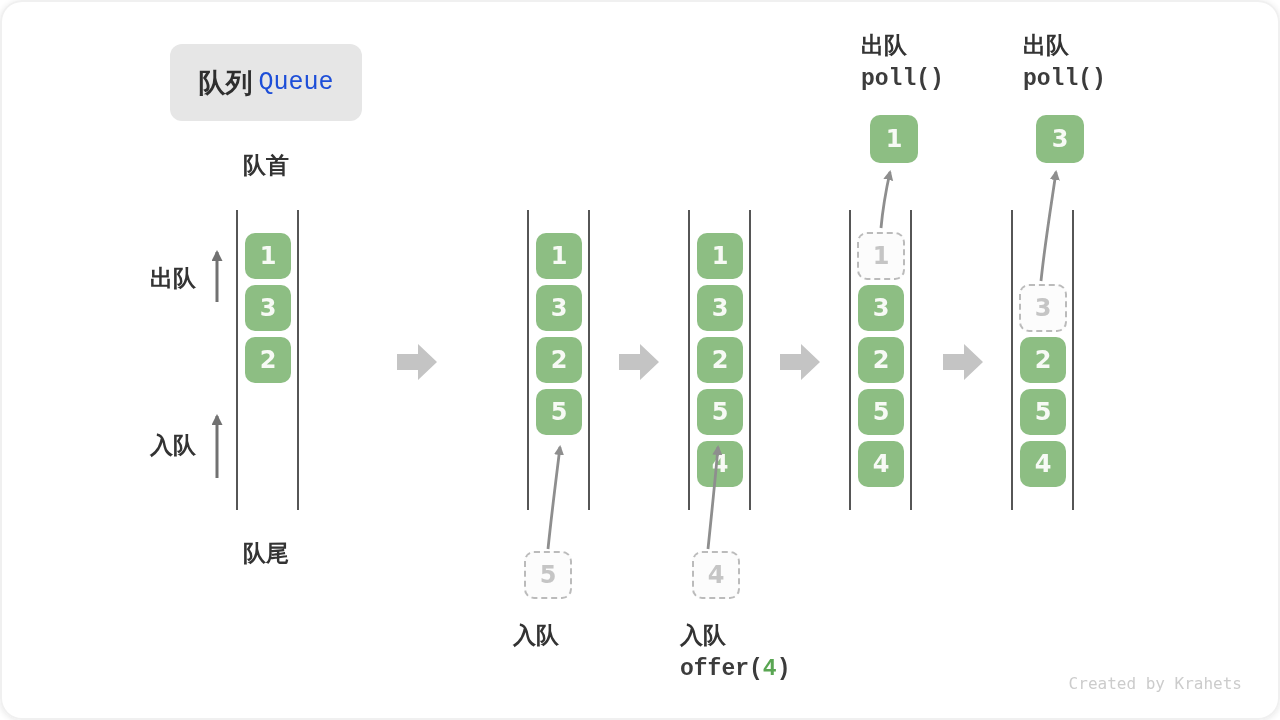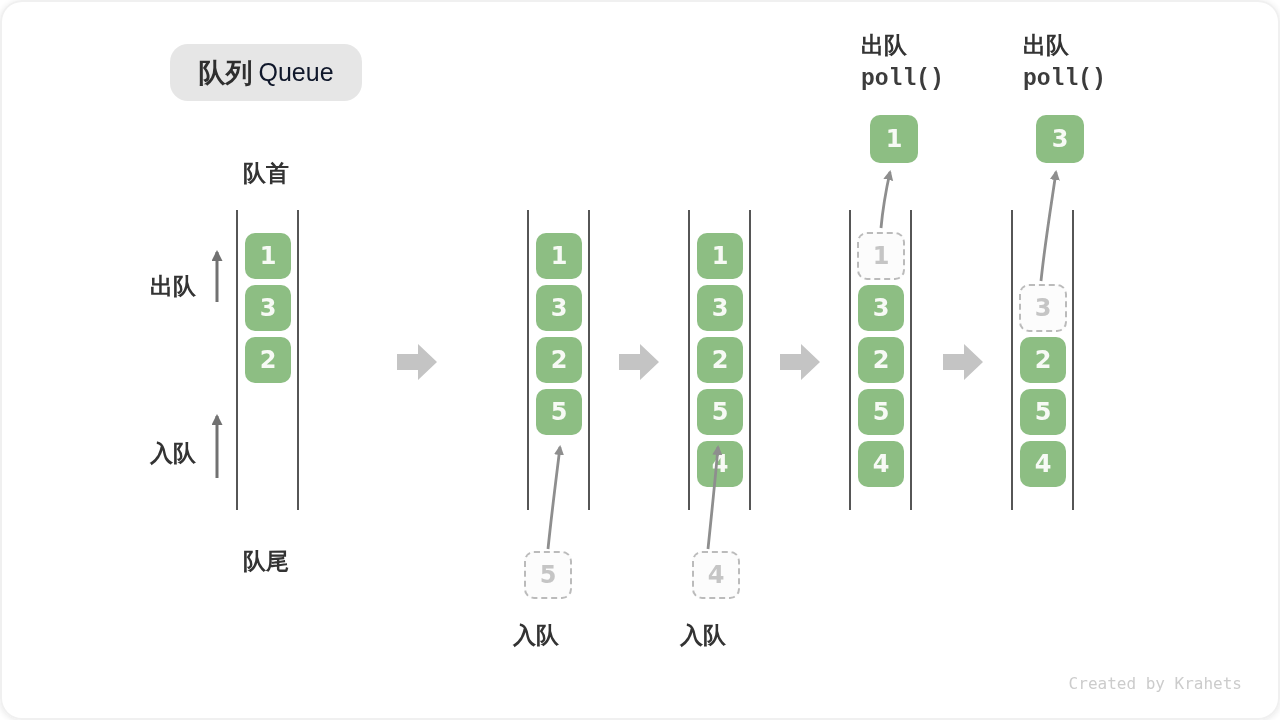--- a/index.html
+++ b/index.html
@@ -11,8 +11,8 @@
     overflow:hidden;
   }
   .badge {
-    position:absolute; left:170px; top:44px; width:192px; height:57px;
-    background:#e6e6e6; border-radius:18px;
+    position:absolute; left:170px; top:44px; width:192px; height:77px;
+    background:#e6e6e6; border-radius:12px;
     display:flex; align-items:center; justify-content:center;
   }
   .badge-zh { font-size:27px; font-weight:700; color:#2f2f2f; }

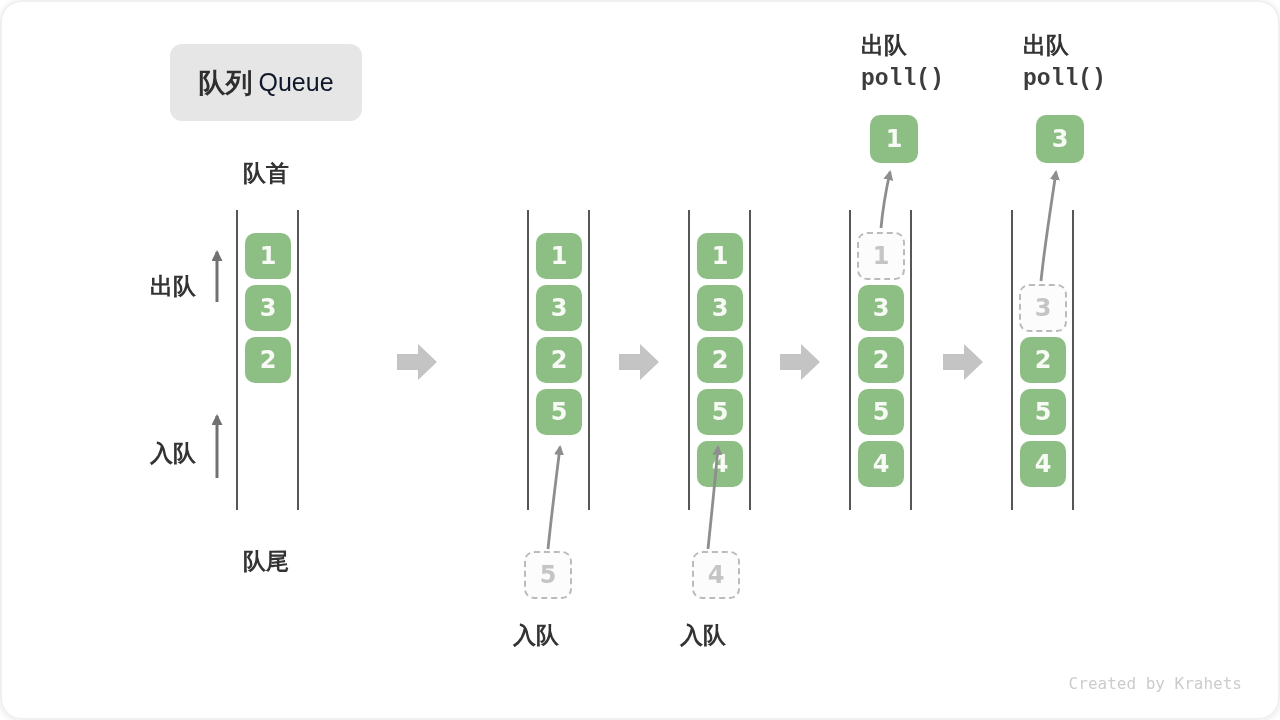--- a/index.html
+++ b/index.html
@@ -16,7 +16,7 @@
     display:flex; align-items:center; justify-content:center;
   }
   .badge-zh { font-size:27px; font-weight:700; color:#2f2f2f; }
-  .badge-en { font-family:Liberation Sans, sans-serif; font-size:25px; color:#0f172a; margin-left:6px; }
+  .badge-en { font-family:Liberation Mono, monospace; font-size:25px; color:#1d4ed8; margin-left:6px; }
 
   .zh-label { position:absolute; font-size:23px; font-weight:700; color:#333333; white-space:nowrap;margin-top:8px; }
 

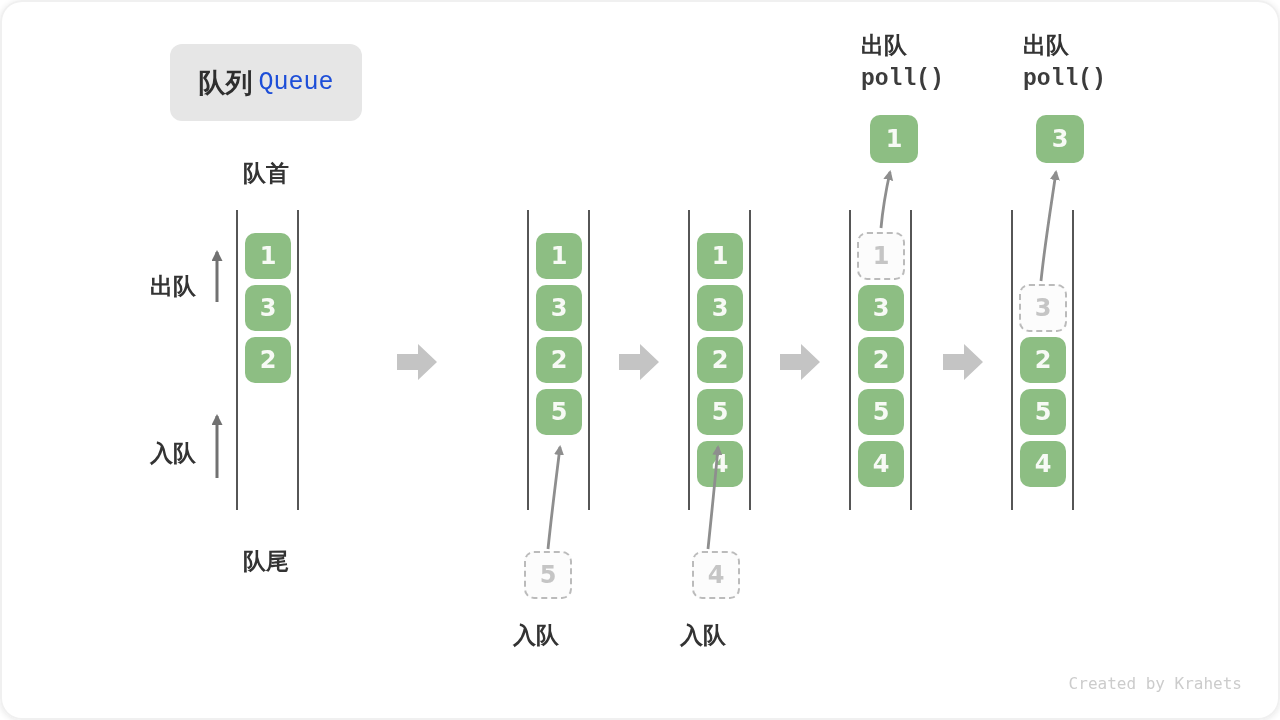--- a/index.html
+++ b/index.html
@@ -18,7 +18,7 @@
   .badge-zh { font-size:27px; font-weight:700; color:#2f2f2f; }
   .badge-en { font-family:Liberation Mono, monospace; font-size:25px; color:#1d4ed8; margin-left:6px; }
 
-  .zh-label { position:absolute; font-size:23px; font-weight:700; color:#333333; white-space:nowrap;margin-top:8px; }
+  .zh-label { position:absolute; font-size:23px; font-weight:700; color:#333333; white-space:nowrap; }
 
   .vline { position:absolute; width:2px; height:300px; top:210px; background:#565656; }
 

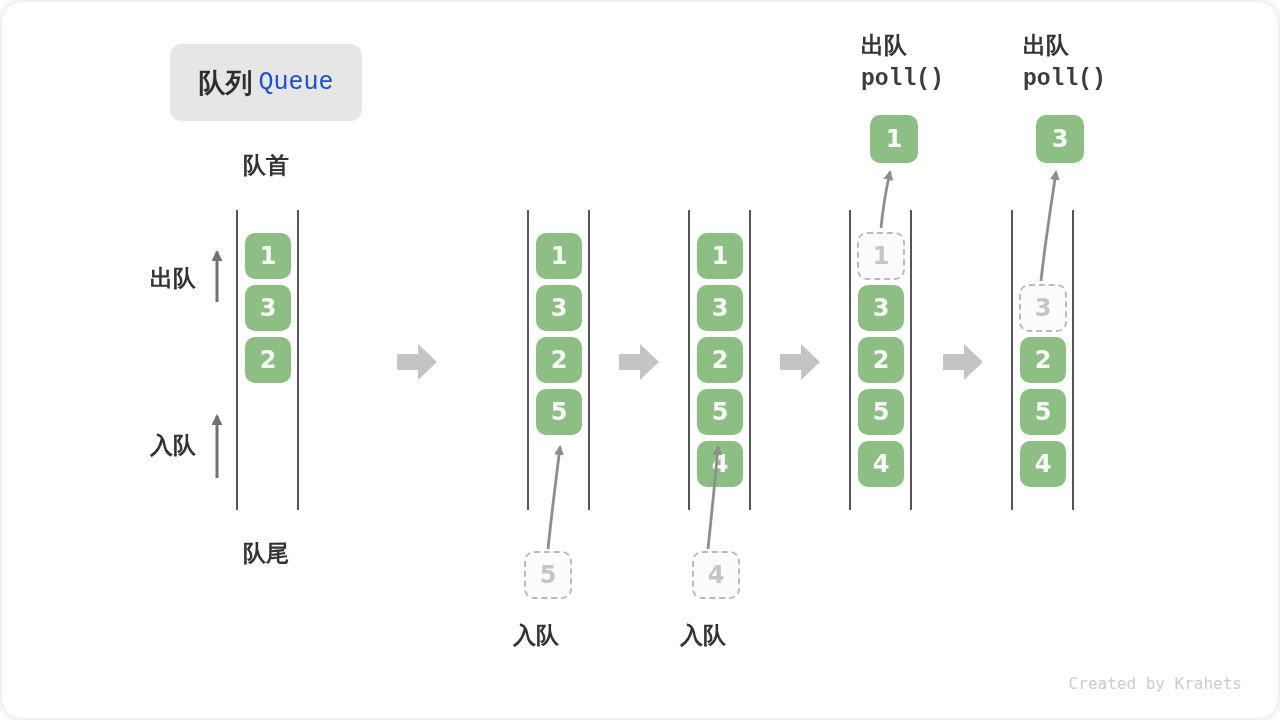--- a/index.html
+++ b/index.html
@@ -118,6 +118,7 @@
   </div>
   <div class="op" style="left:680px;top:618px;">
     <div class="op-zh">入队</div>
+    <div class="op-code"><span>offer(</span><span class="green">4</span><span>)</span></div>
   </div>
 
   <svg class="arrows" viewBox="0 0 1280 720">

